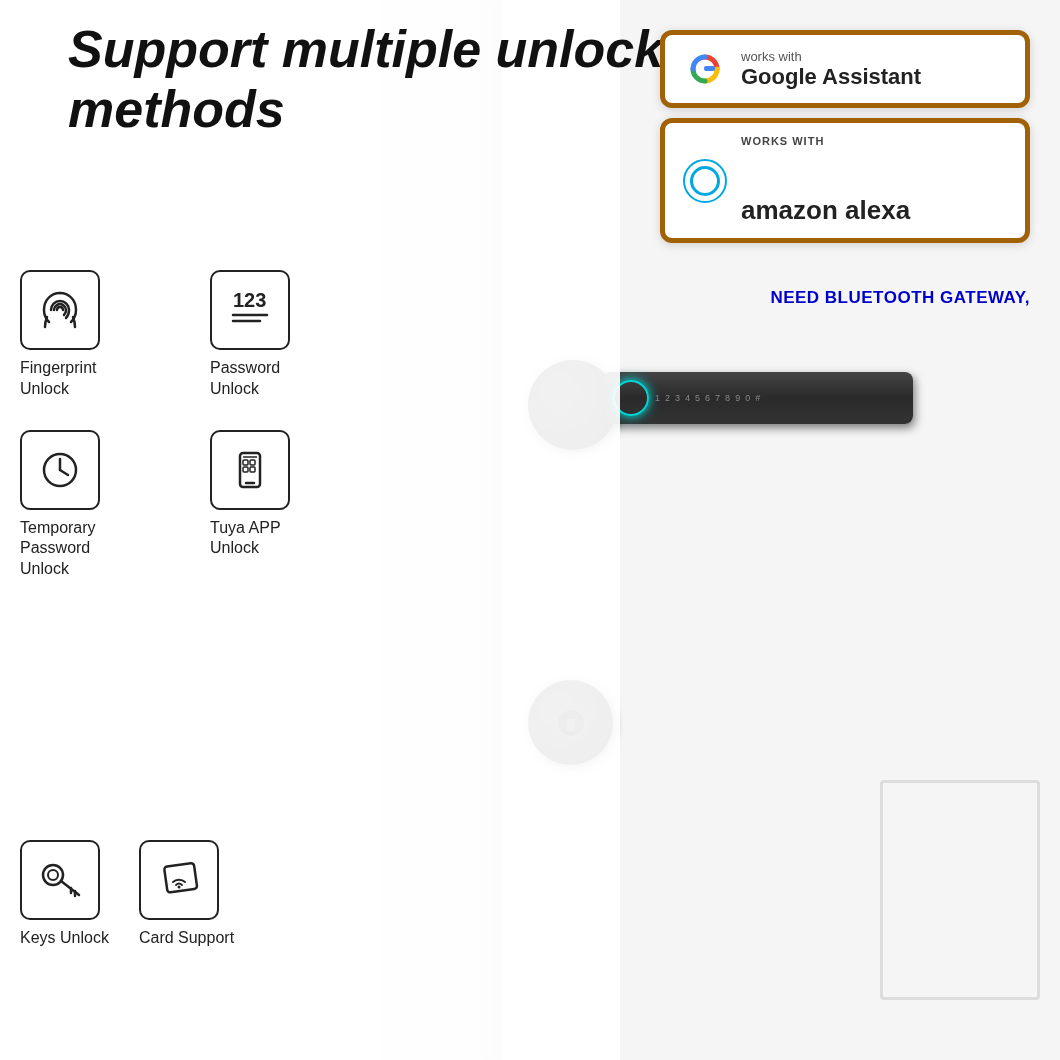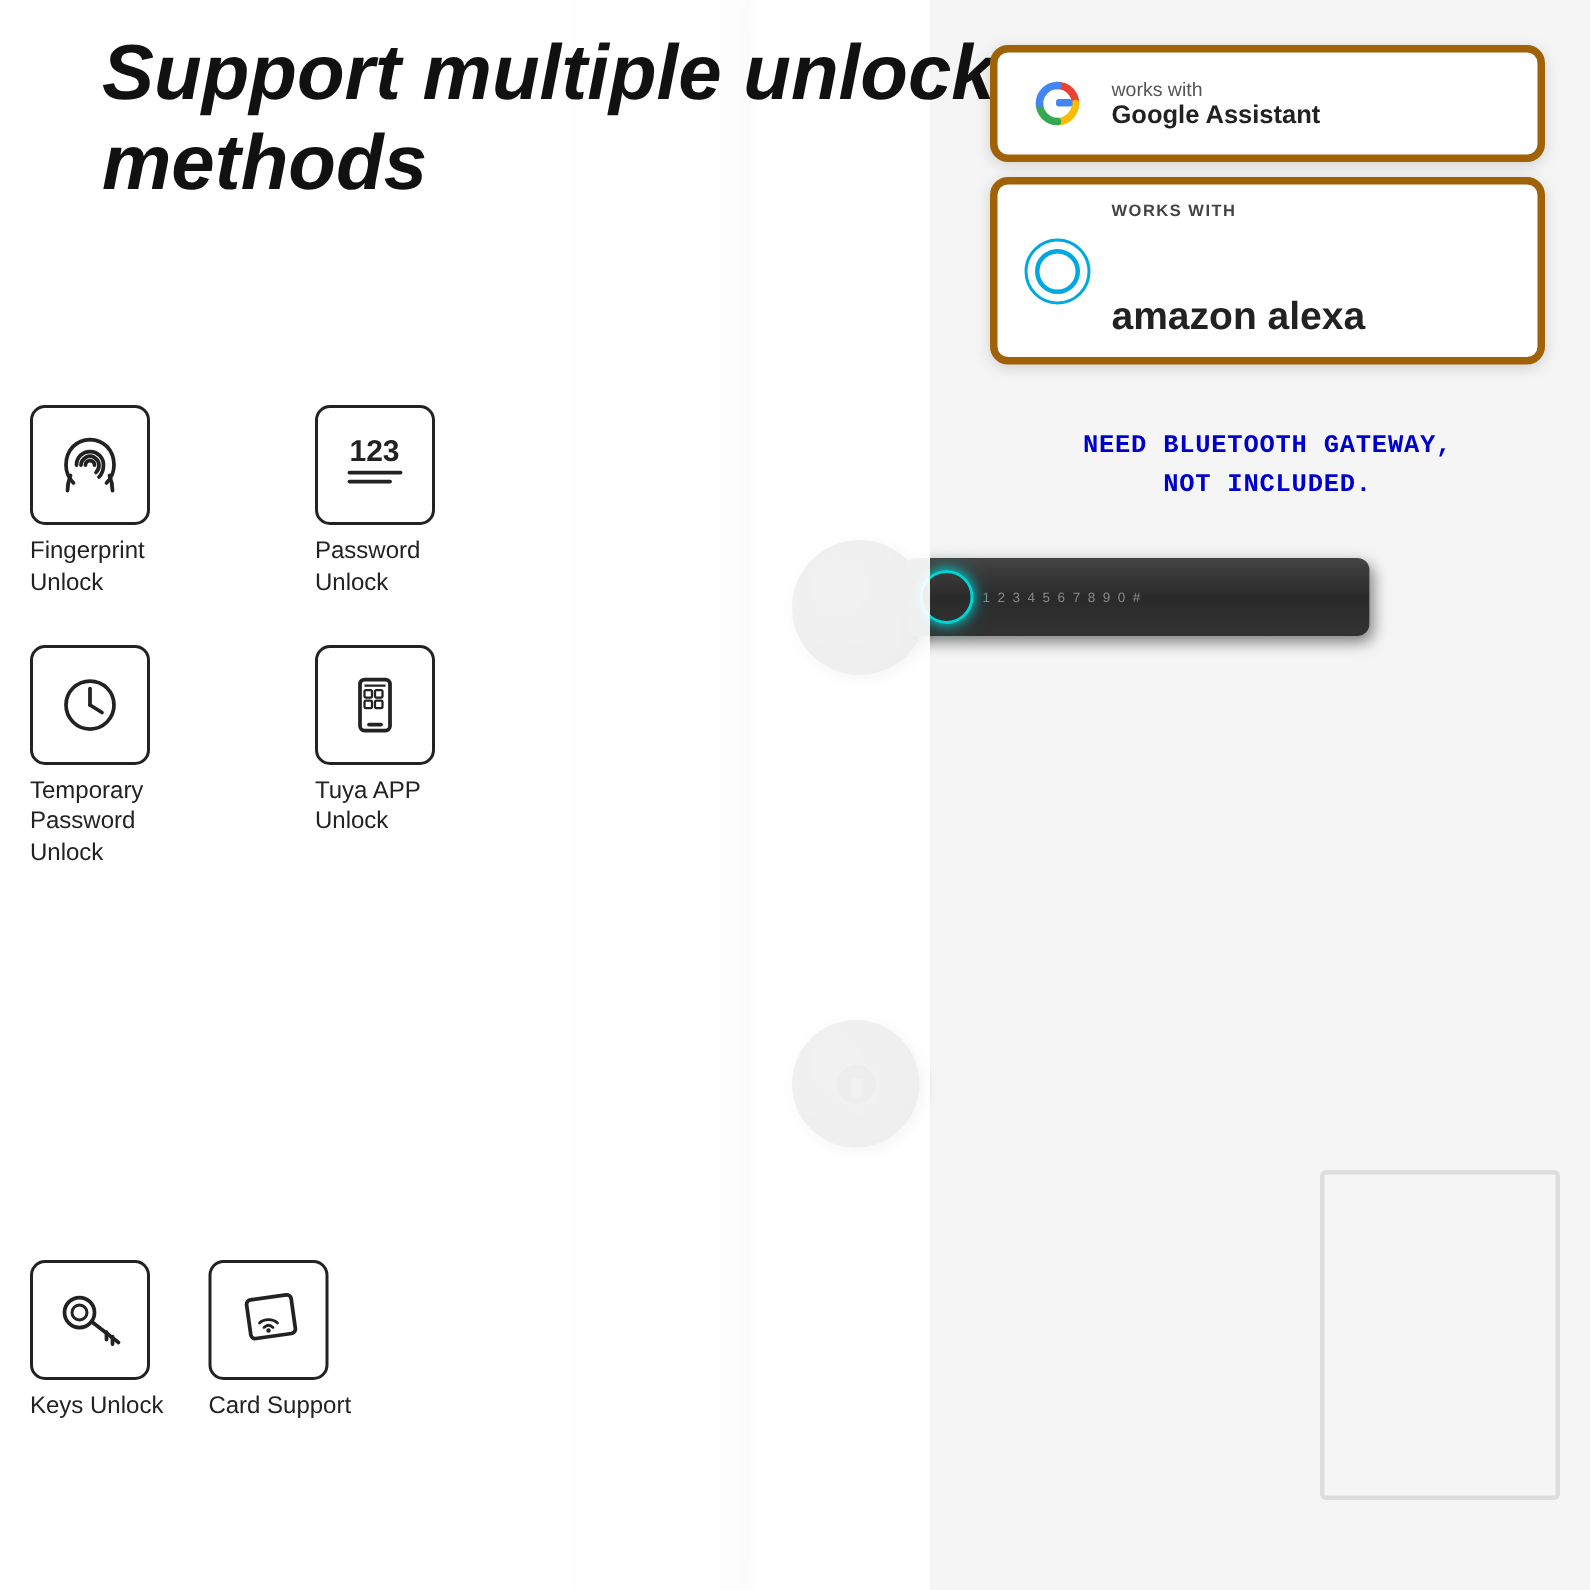--- a/index.html
+++ b/index.html
@@ -269,7 +269,7 @@
     }
 
     .badge-large {
-      font-size: 17px;
+      font-size: 22px;
       font-weight: bold;
       color: #222;
     }

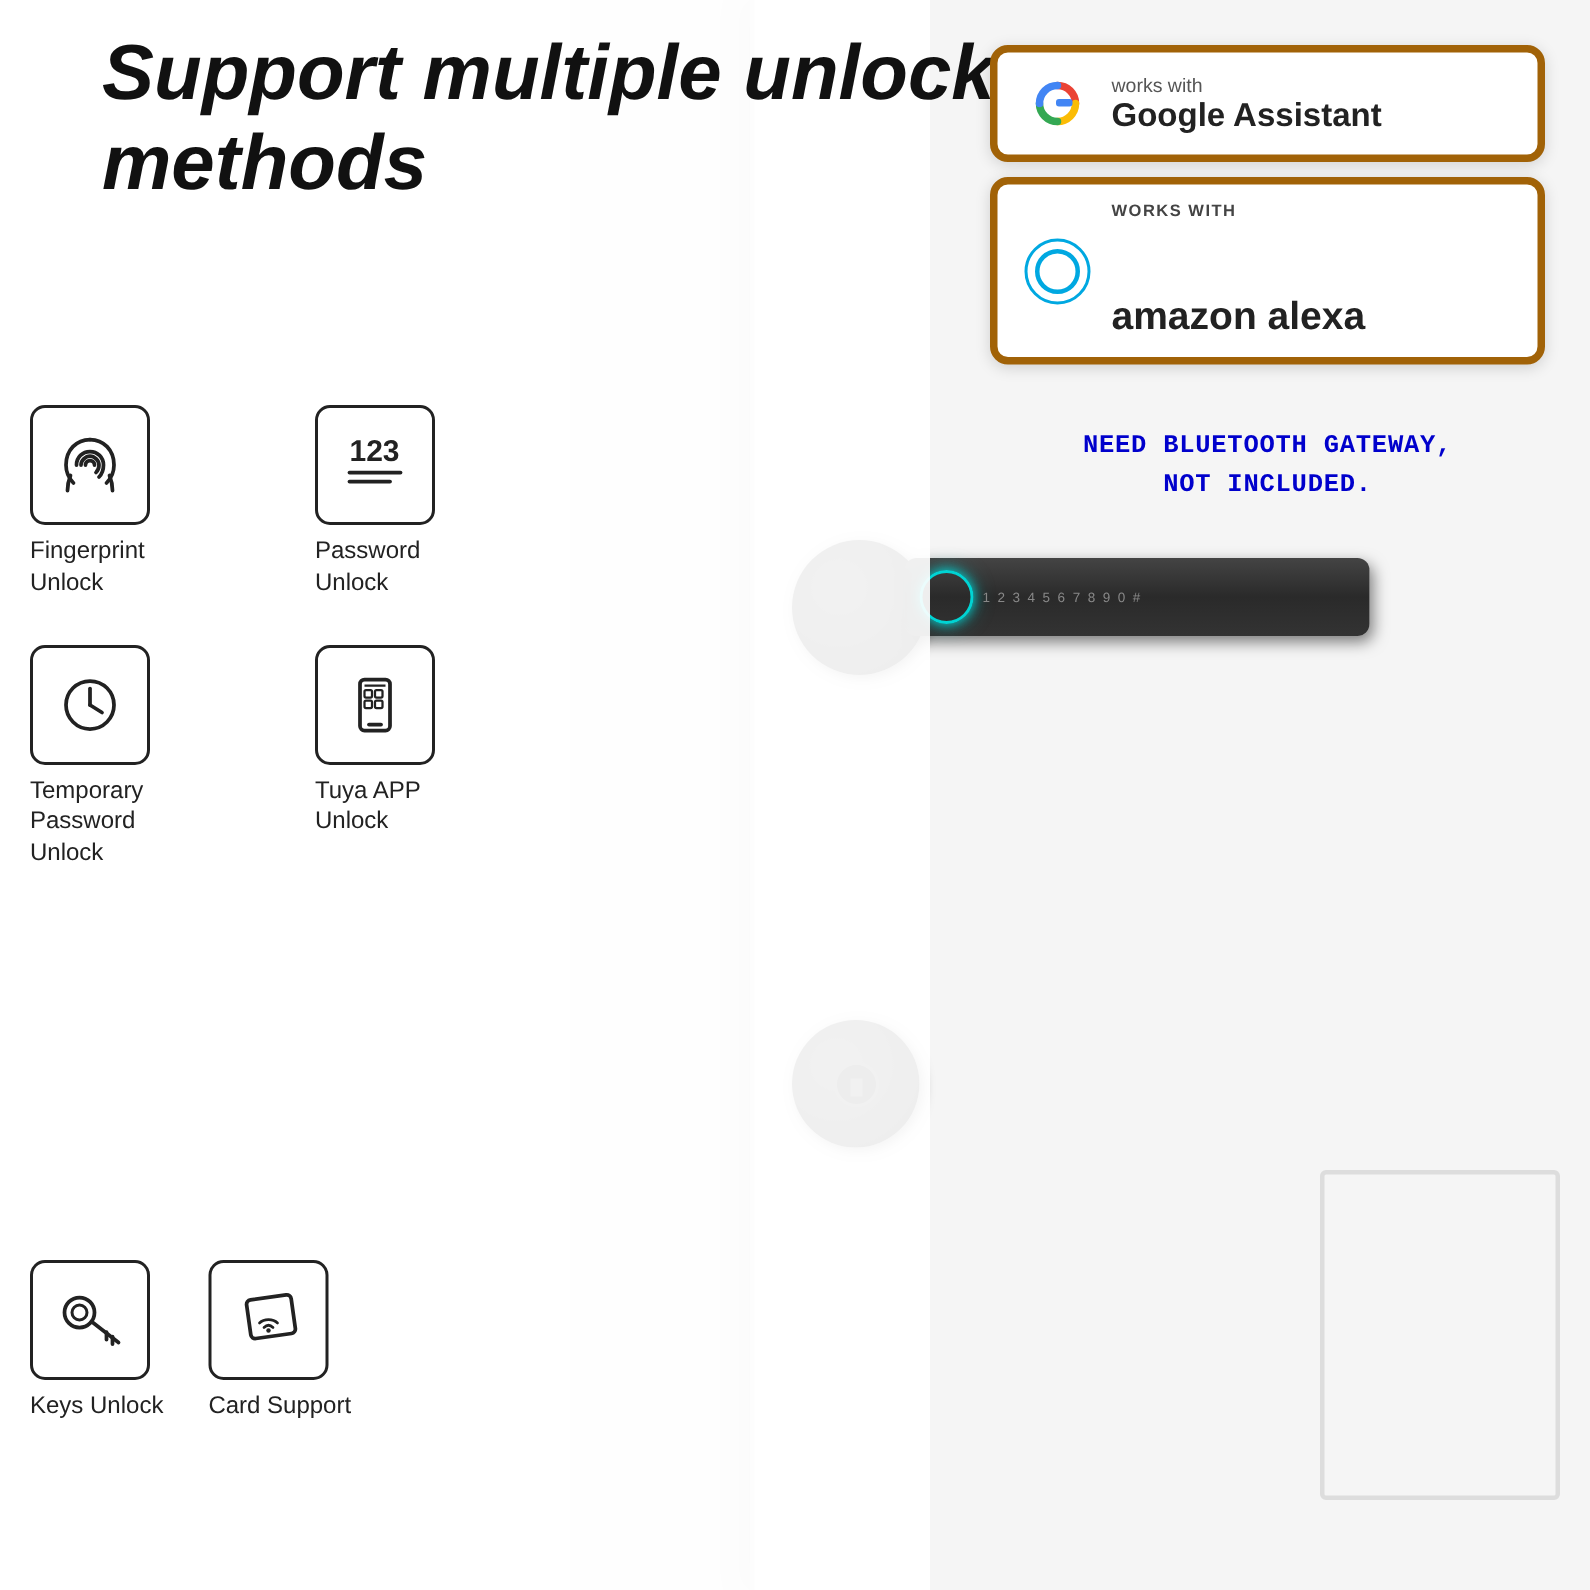--- a/index.html
+++ b/index.html
@@ -295,8 +295,7 @@
       right: 30px;
       top: 285px;
       width: 370px;
-      text-align: center;
-      font-family: Liberation Mono, monospace;
+      text-align: right;
     }
 
     .bluetooth-notice p {

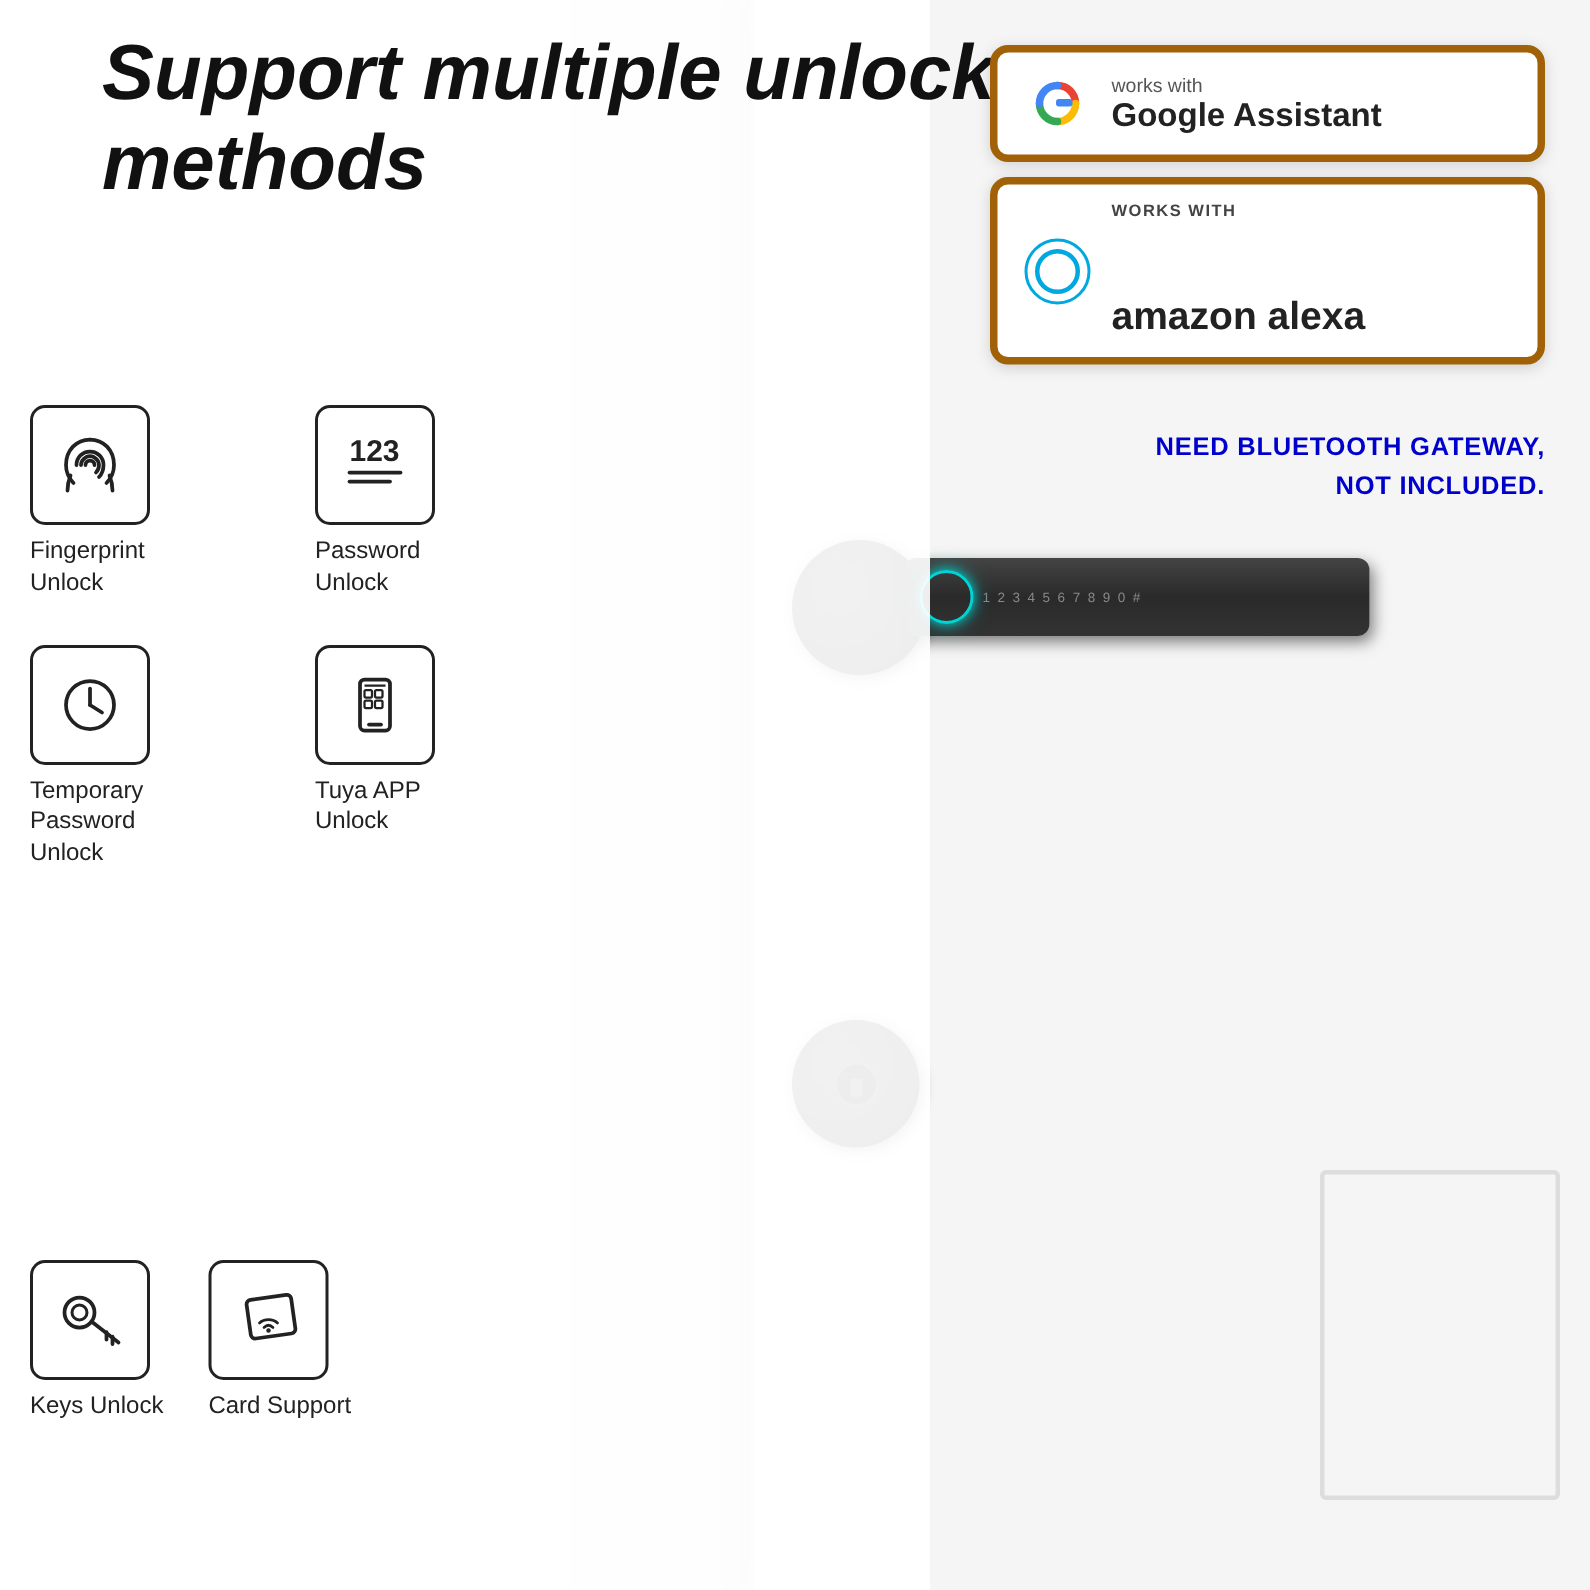--- a/index.html
+++ b/index.html
@@ -464,7 +464,6 @@
 
 <div class="bluetooth-notice">
   <p>NEED BLUETOOTH GATEWAY,</p>
-  <p>NOT INCLUDED.</p>
 </div>
 
 <div class="unlock-grid">

